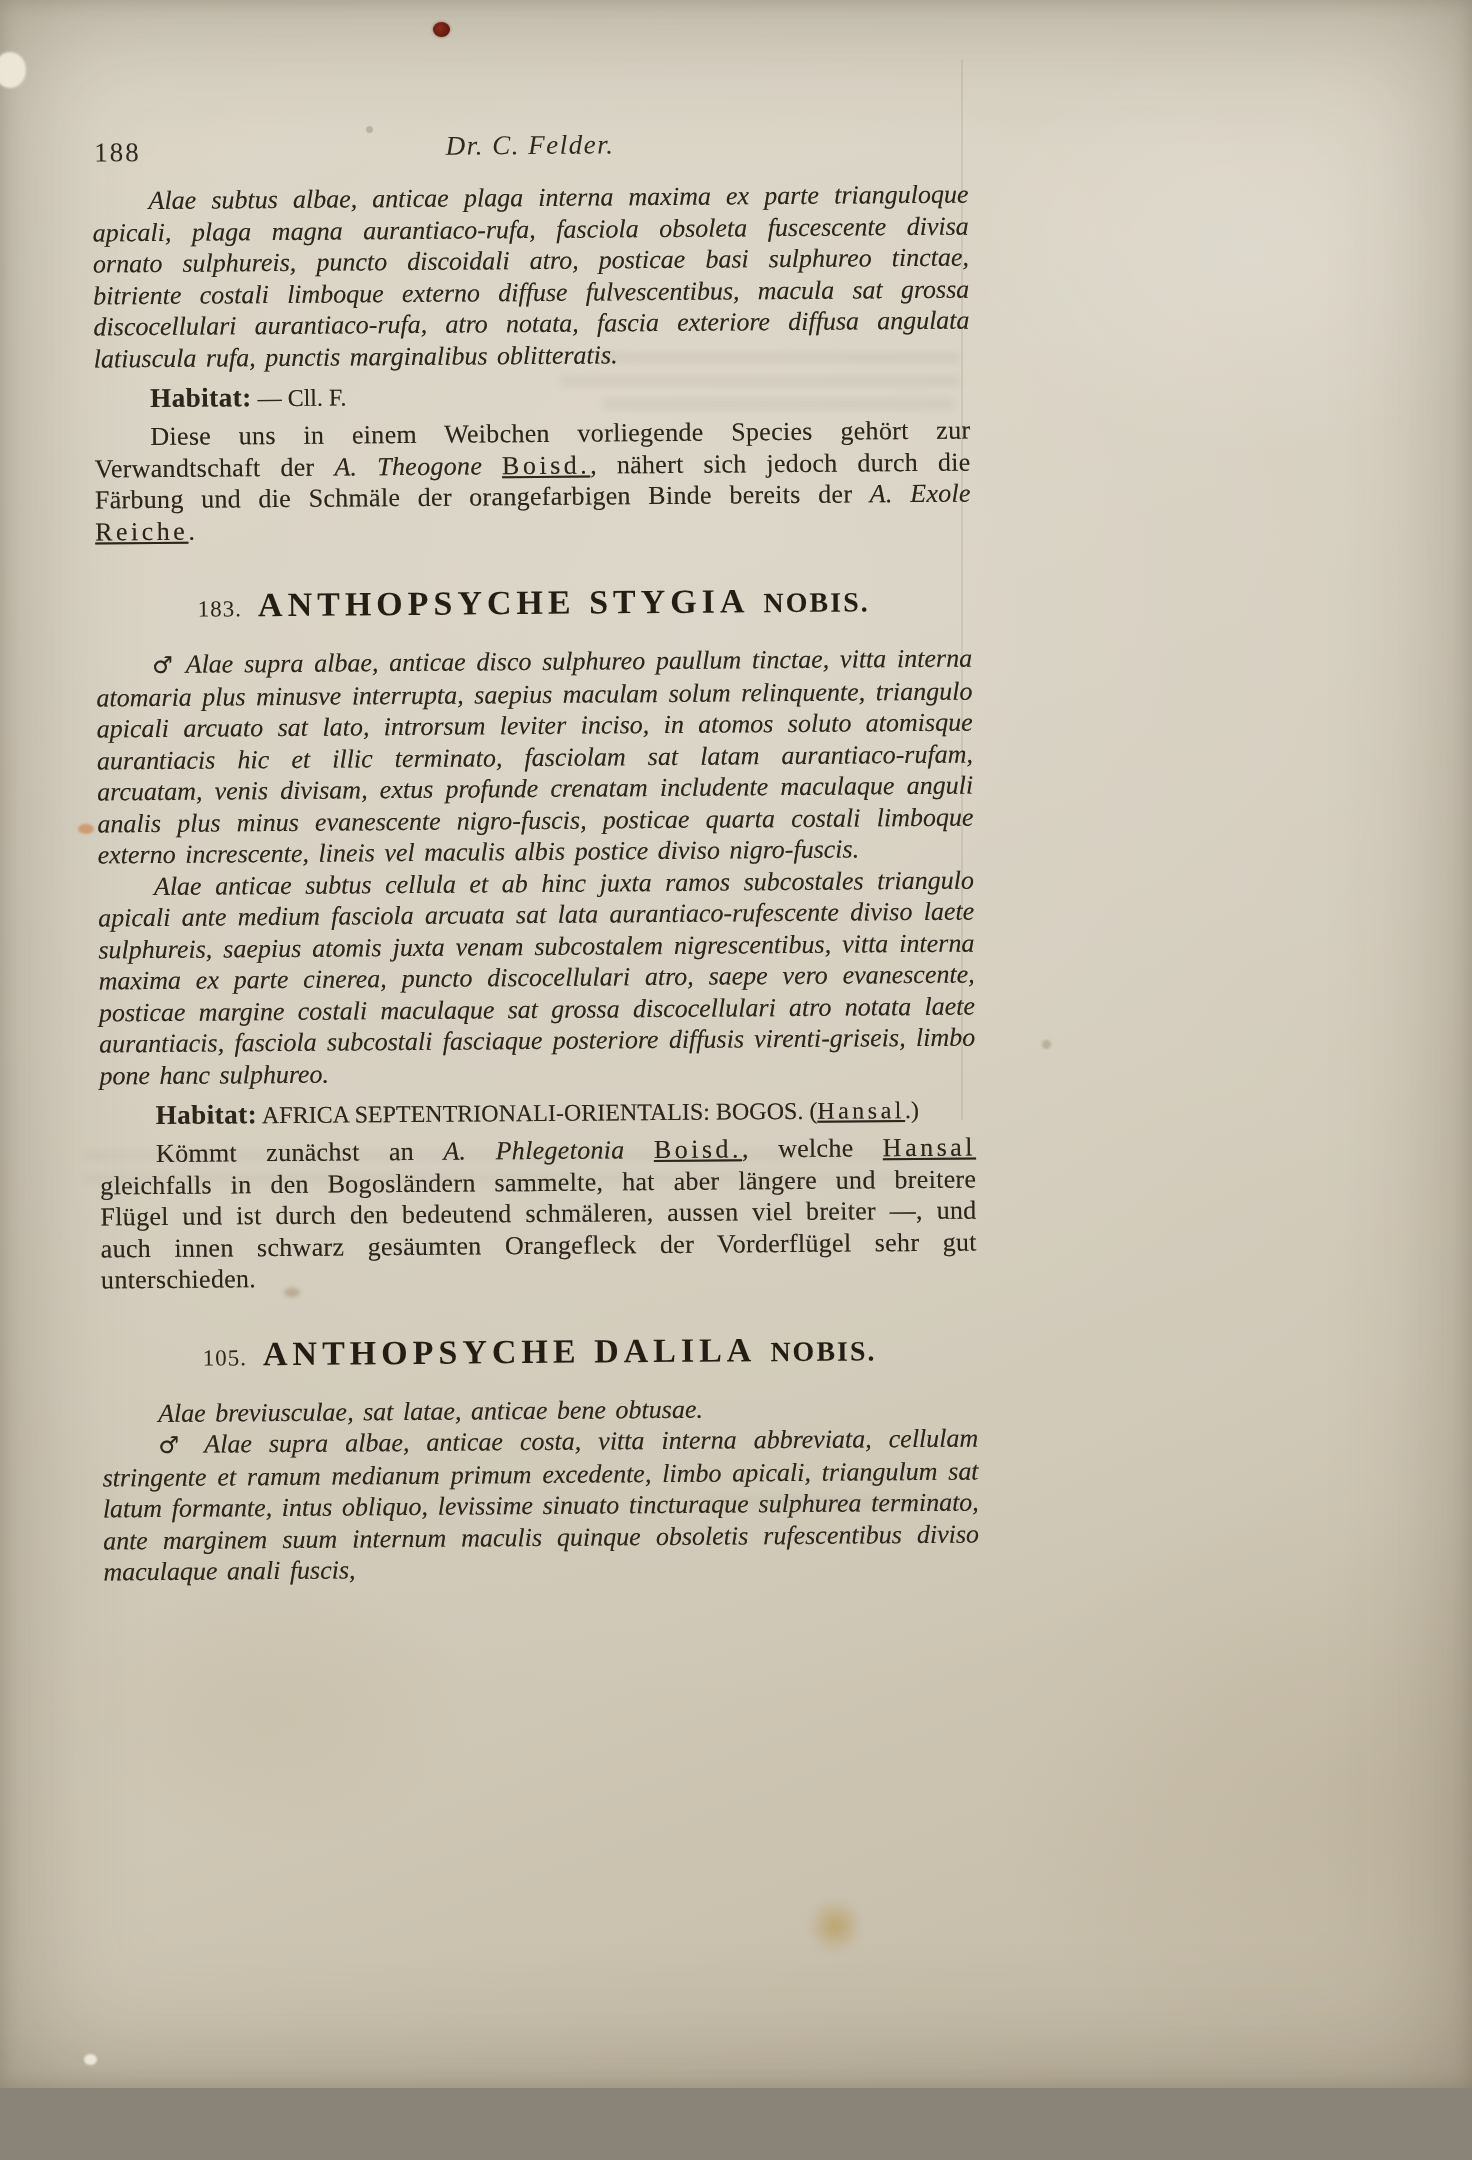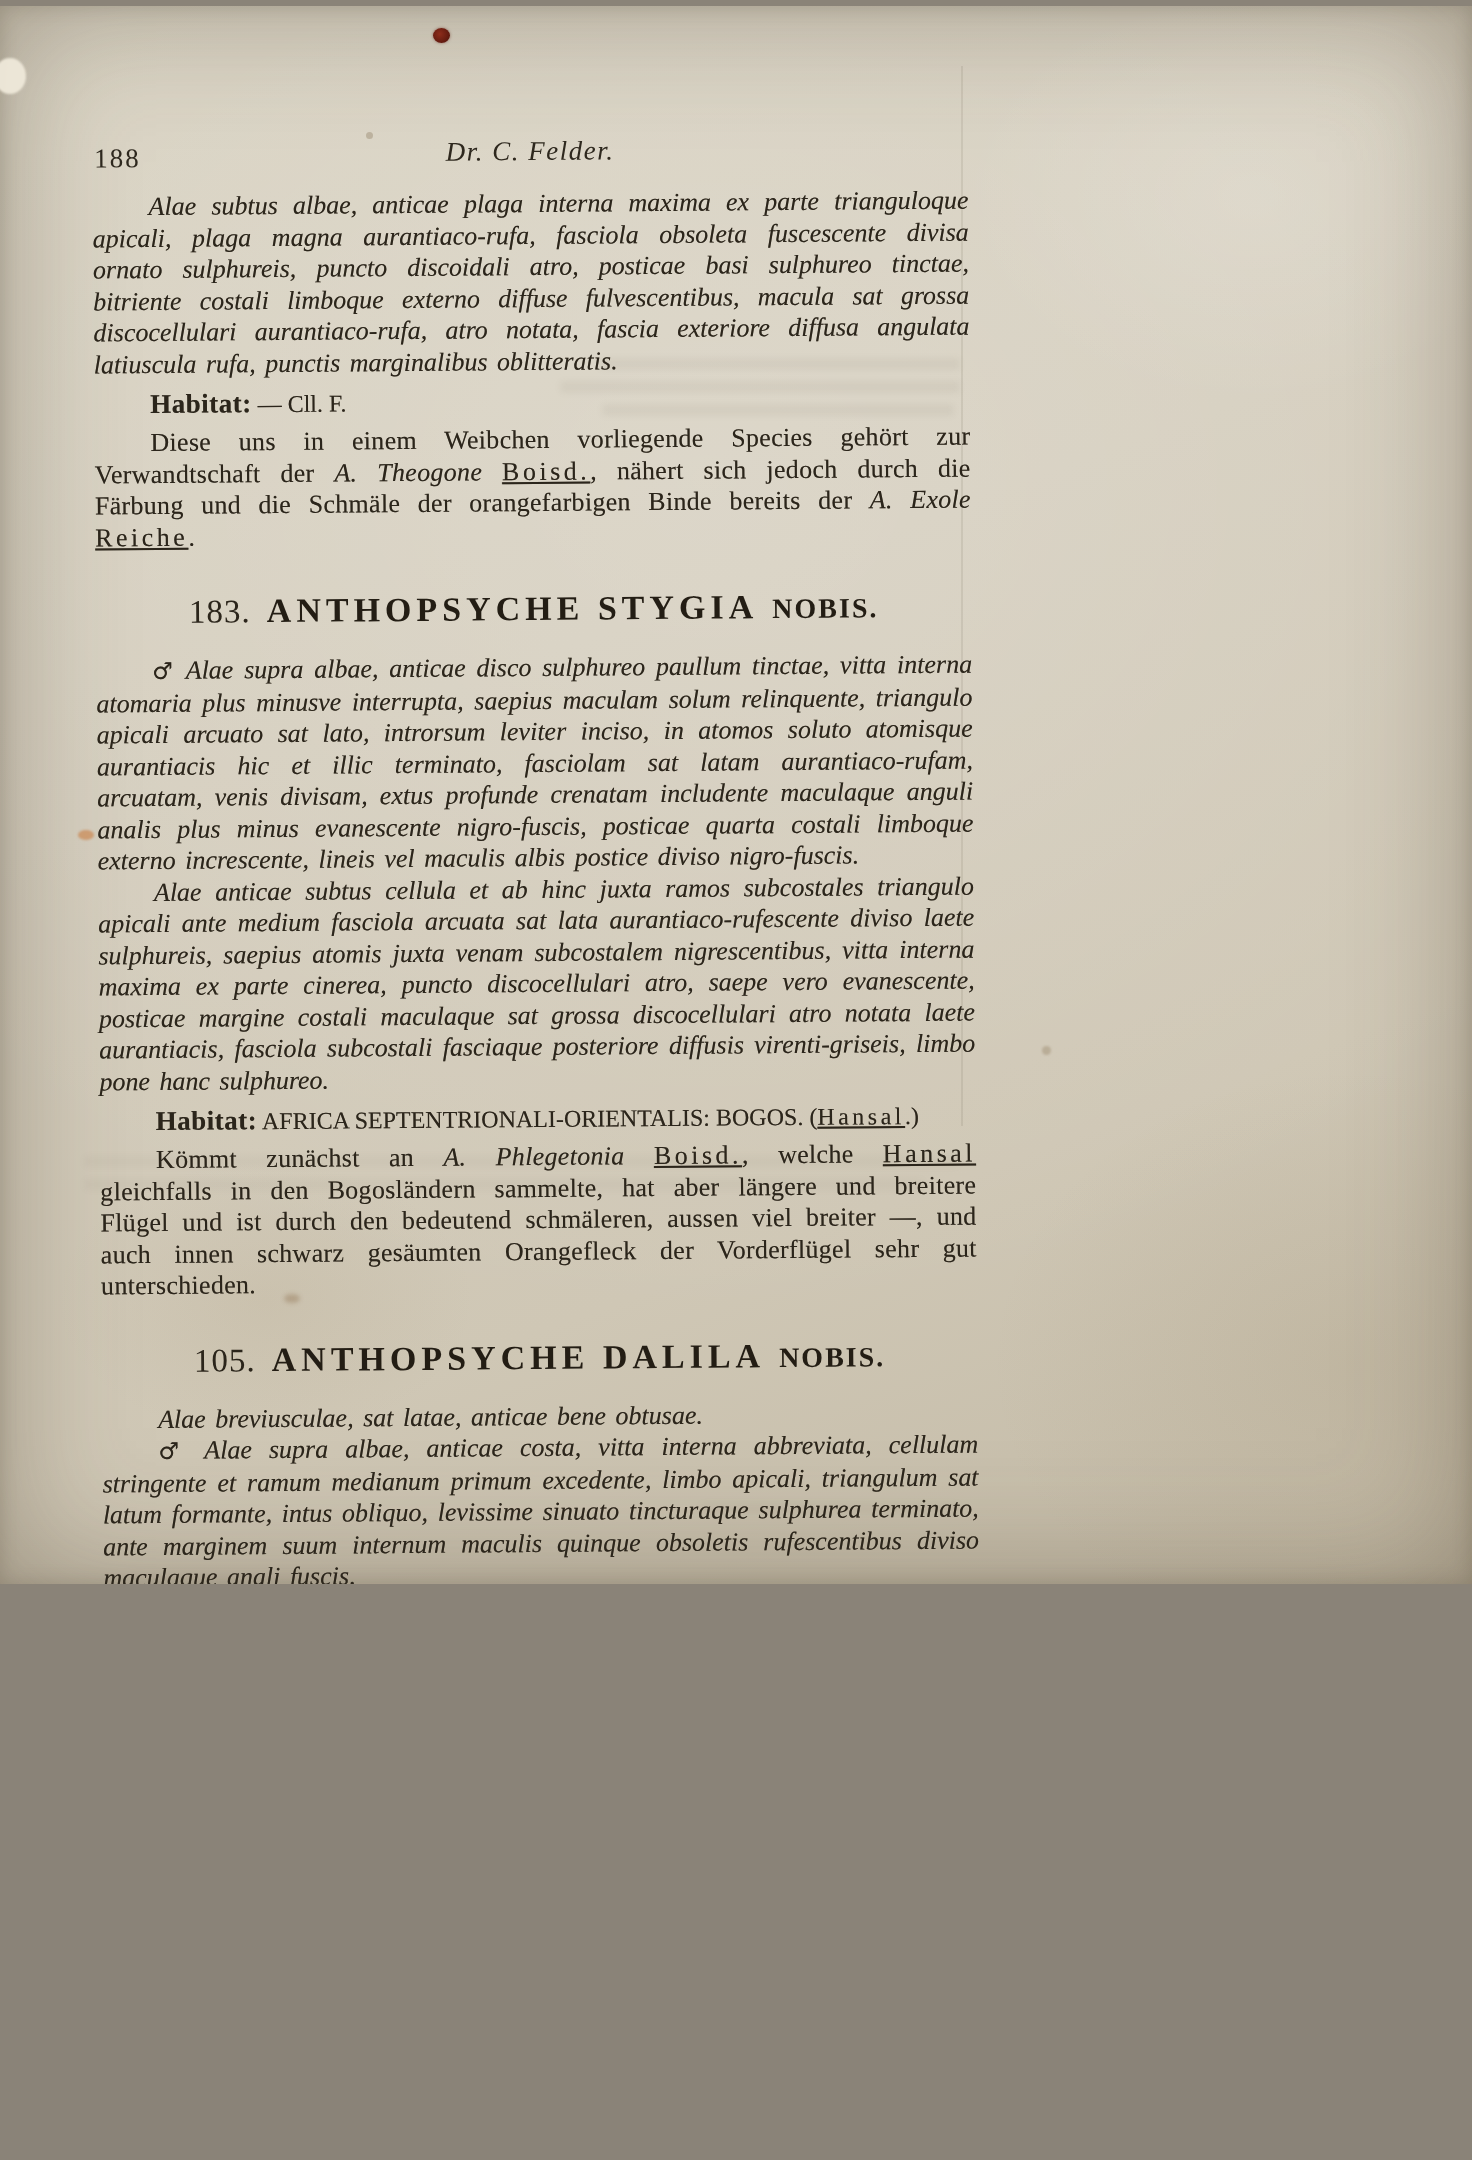--- a/index.html
+++ b/index.html
@@ -4,7 +4,7 @@
 <style>
   html,body { margin:0; padding:0; background:#8a8378; }
   .photo {
-    position:relative; width:1472px; height:1578px; margin:6px auto; overflow:hidden;
+    position:relative; width:1472px; height:2088px; margin:0 auto; overflow:hidden;
     font-family:"Liberation Serif","DejaVu Serif",serif; color:#2b251b;
     background:
       radial-gradient(ellipse 300px 200px at 18% 82%, rgba(150,130,95,.10), transparent 70%),

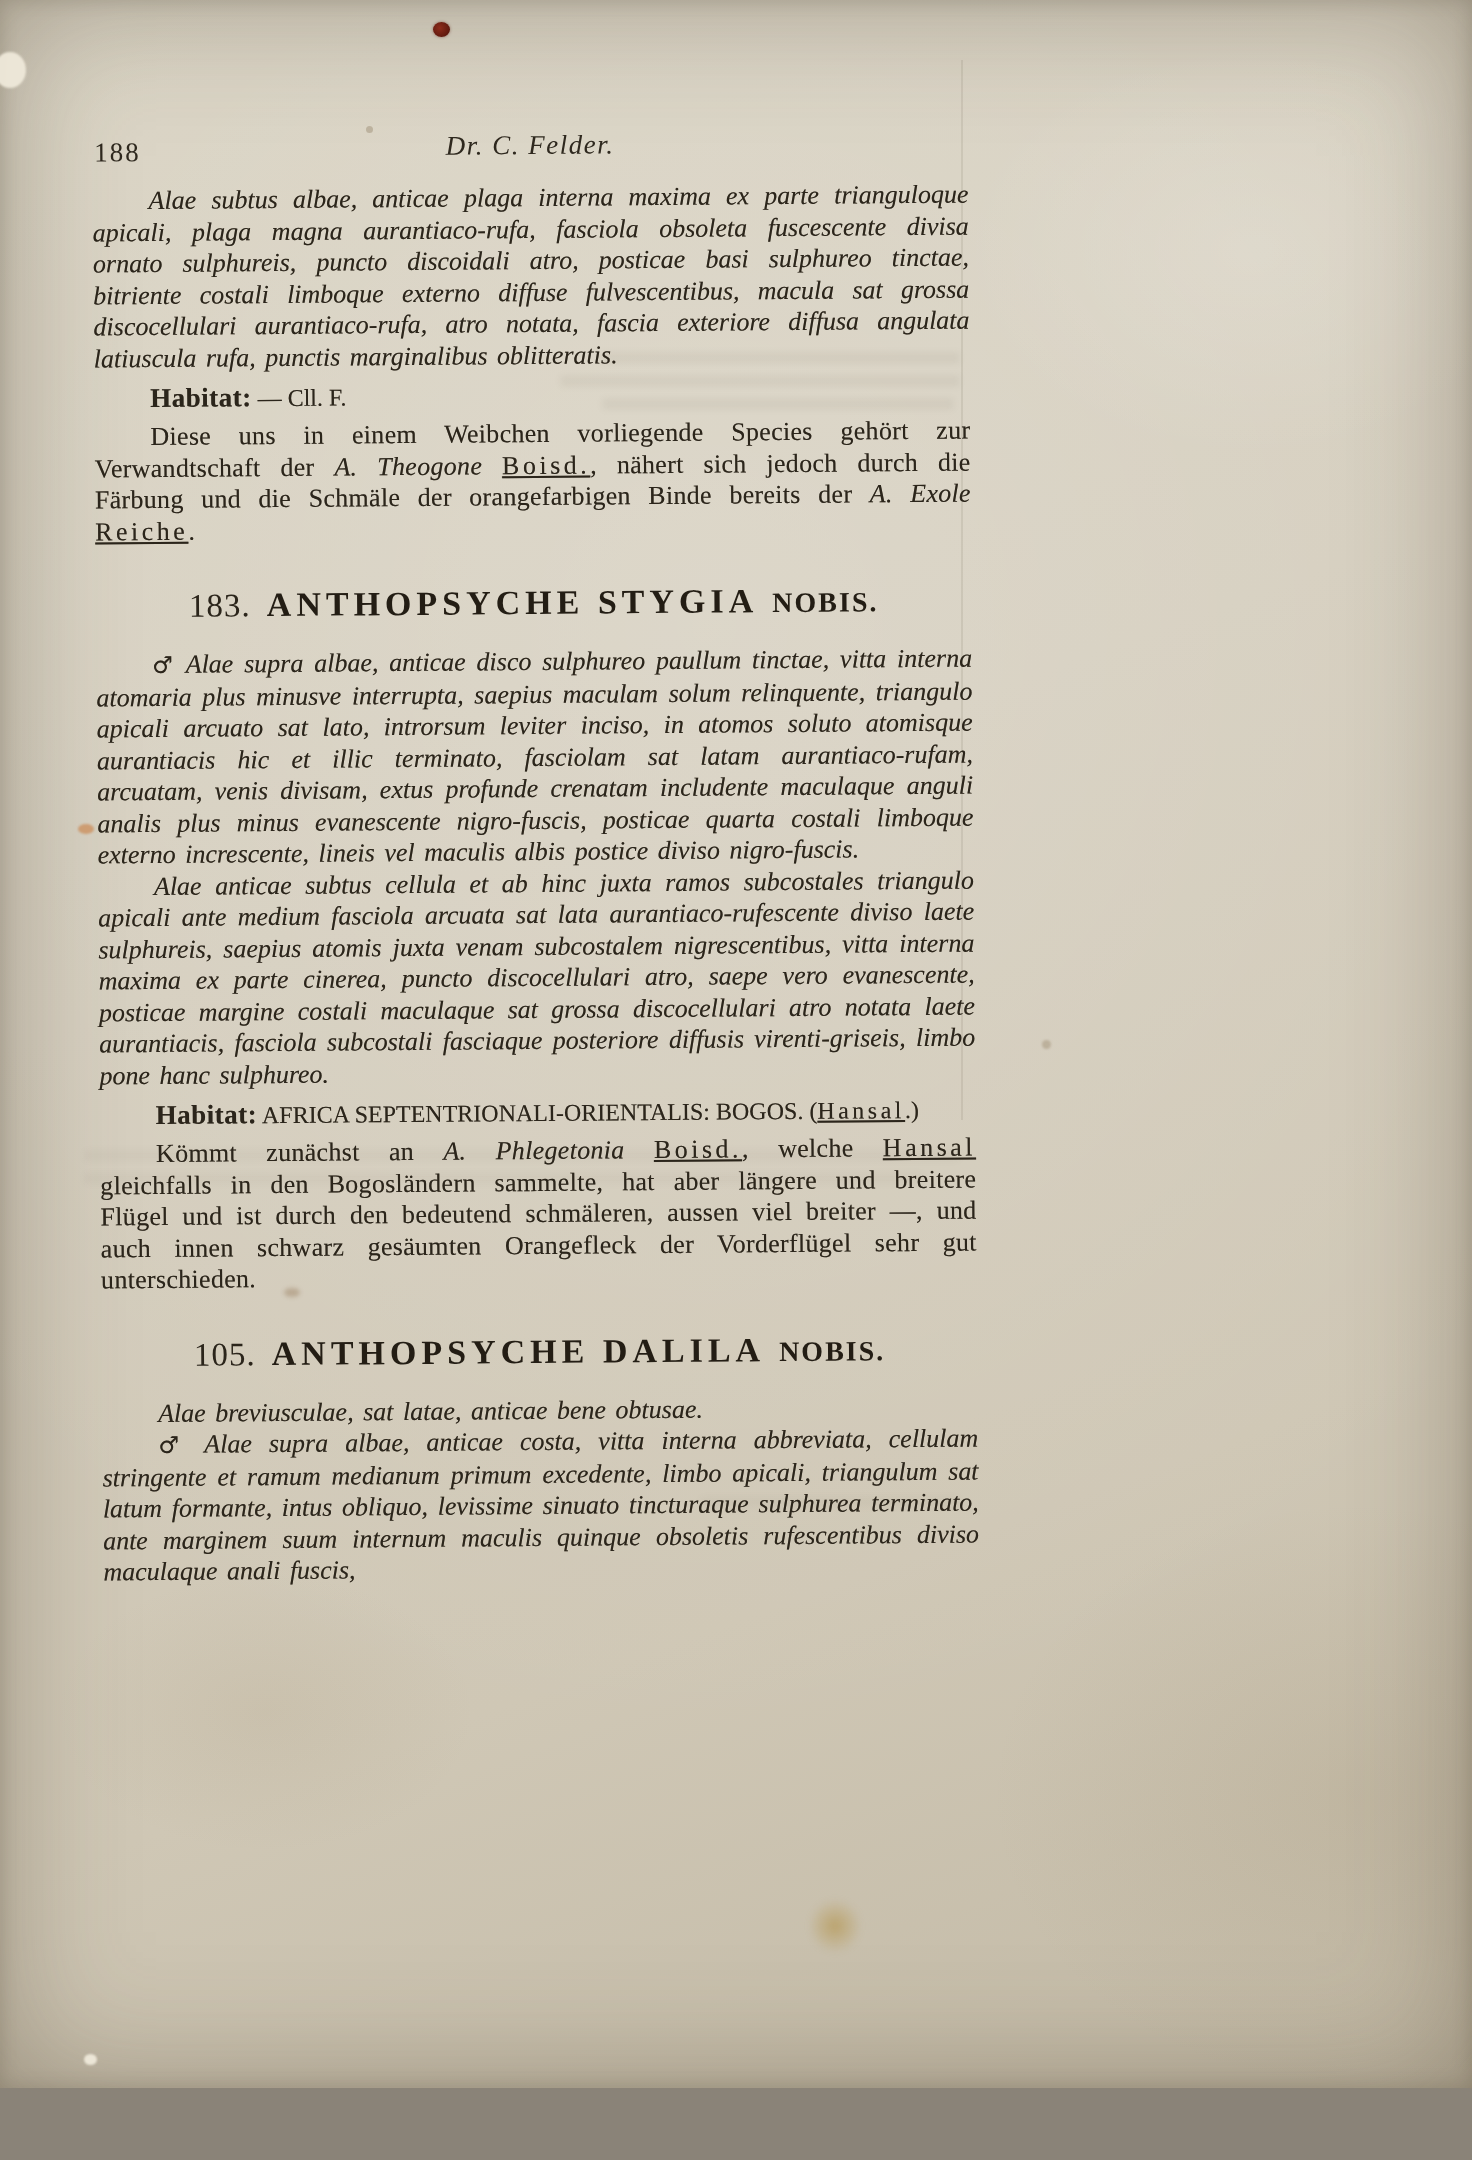--- a/index.html
+++ b/index.html
@@ -44,7 +44,7 @@
   }
   .habitat-label { font-weight:bold; font-size:27px; letter-spacing:.5px; }
   .species-heading { margin:40px 0 24px; text-align:center; font-weight:normal; white-space:nowrap; }
-  .h-num { font-size:33px; letter-spacing:1px; margin-right:16px; }
+  .h-num { font-size:23px; letter-spacing:1px; margin-right:16px; }
   .h-title { font-size:34px; font-weight:bold; letter-spacing:5px; margin-right:14px; color:#231d14; }
   .h-author { font-size:28px; font-weight:bold; letter-spacing:2px; color:#231d14; }
 

